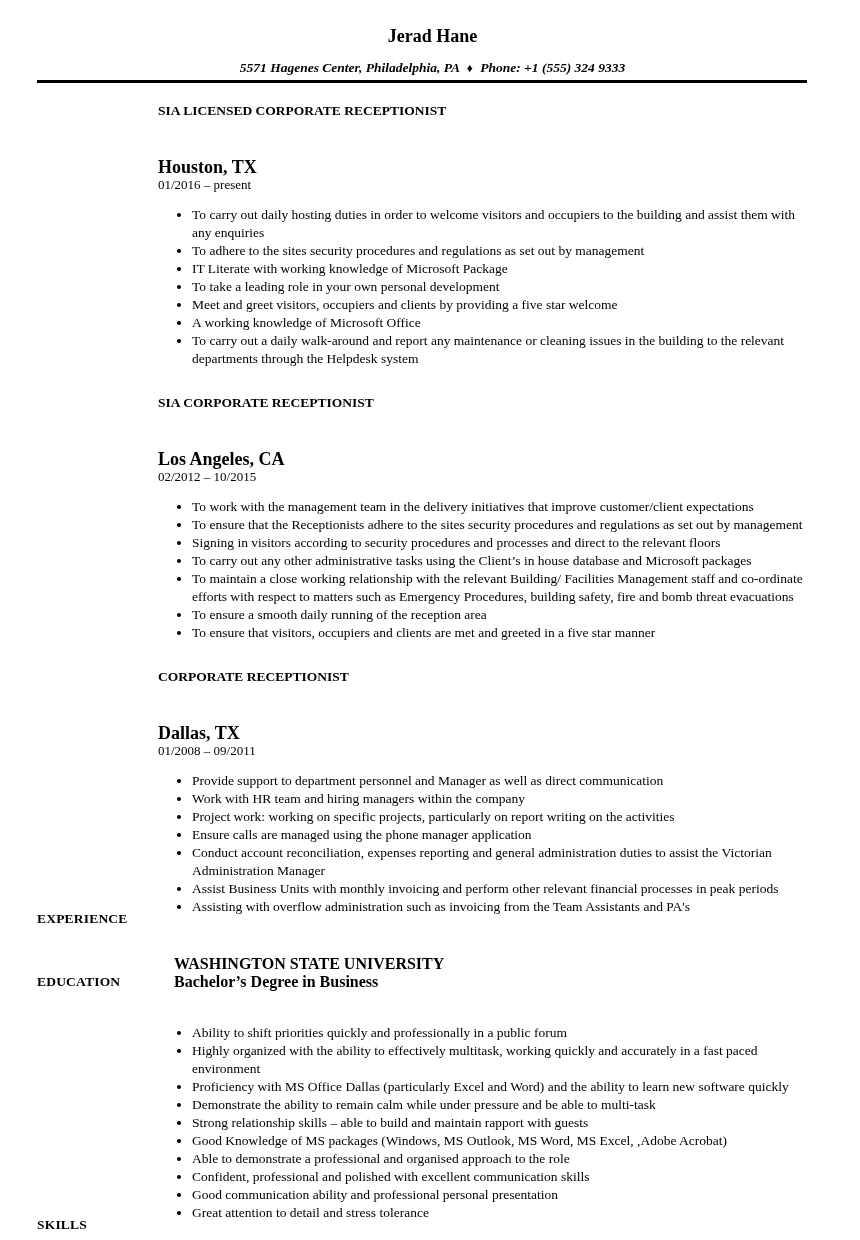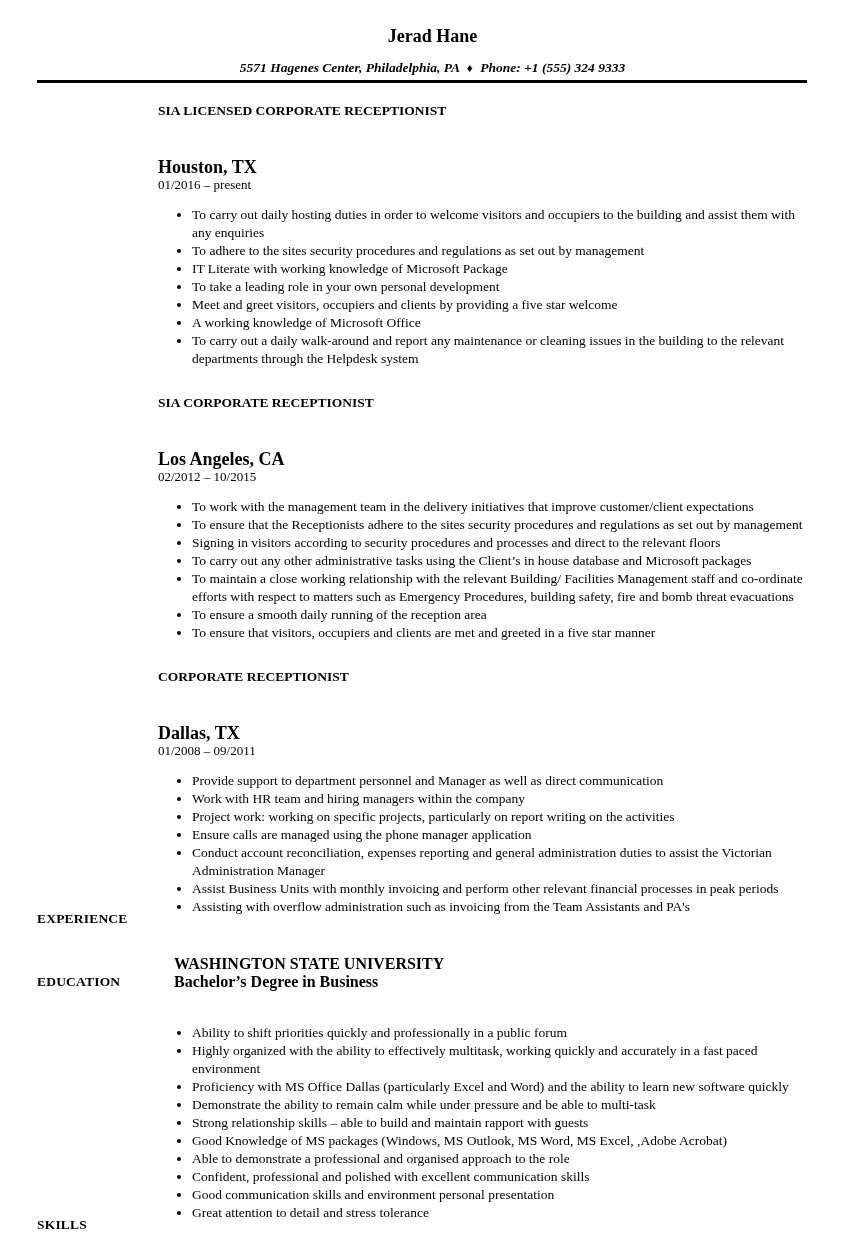--- a/index.html
+++ b/index.html
@@ -184,7 +184,7 @@
           <li>Good Knowledge of MS packages (Windows, MS Outlook, MS Word, MS Excel, ,Adobe Acrobat)</li>
           <li>Able to demonstrate a professional and organised approach to the role</li>
           <li>Confident, professional and polished with excellent communication skills</li>
-          <li>Good communication skills and environment personal presentation</li>
+          <li>Good communication ability and professional personal presentation</li>
           <li>Great attention to detail and stress tolerance</li>
         </ul>
     </div>

